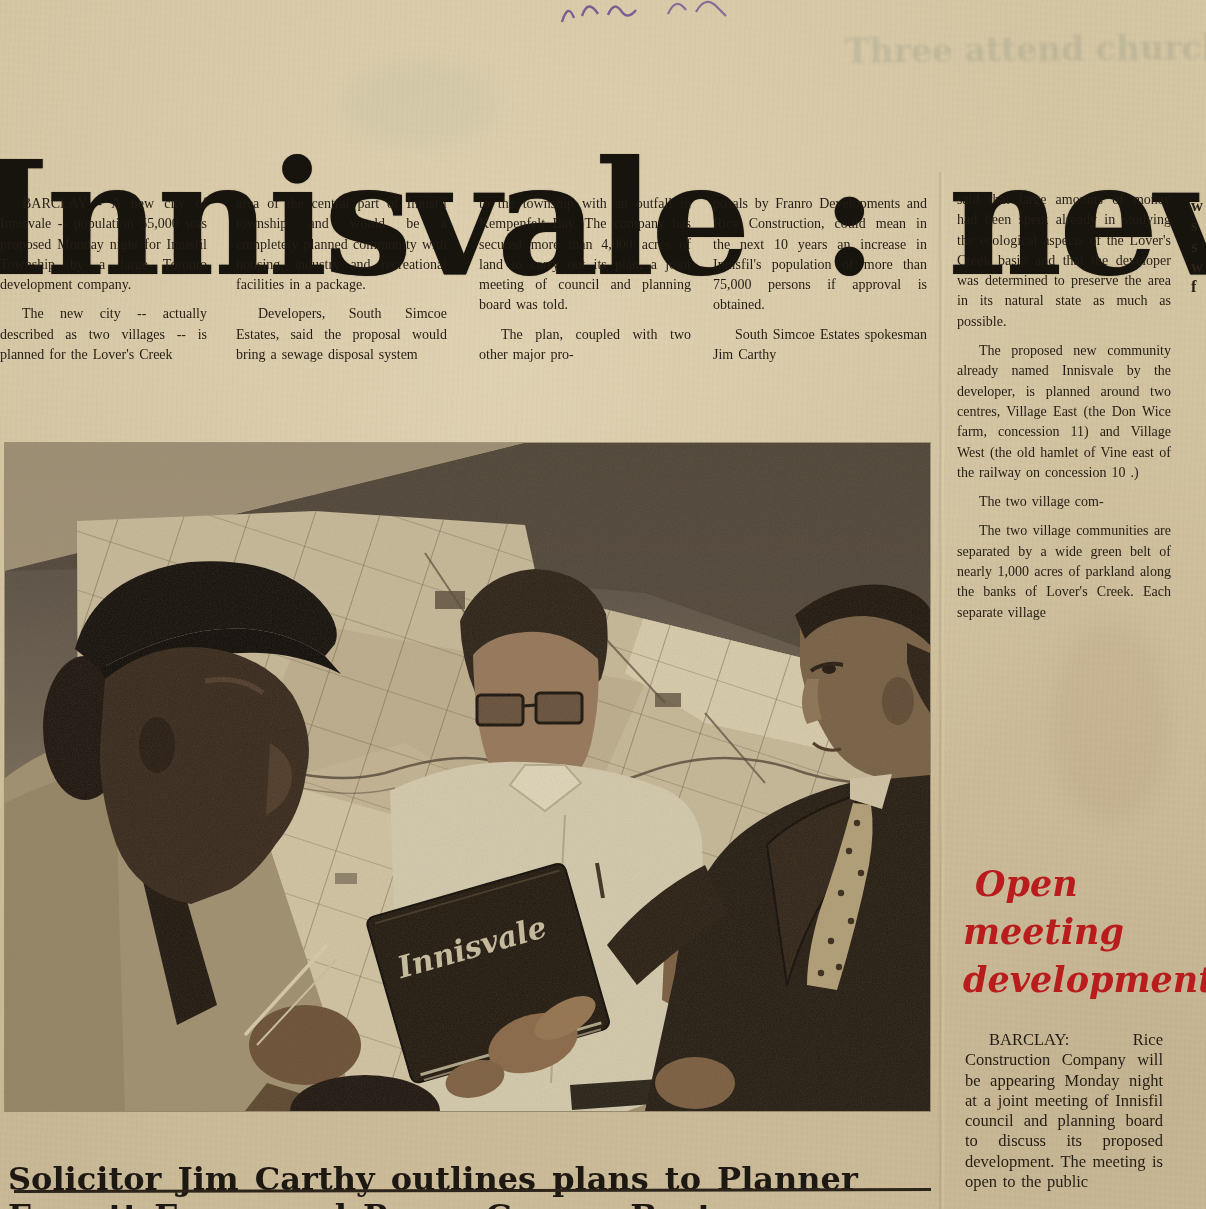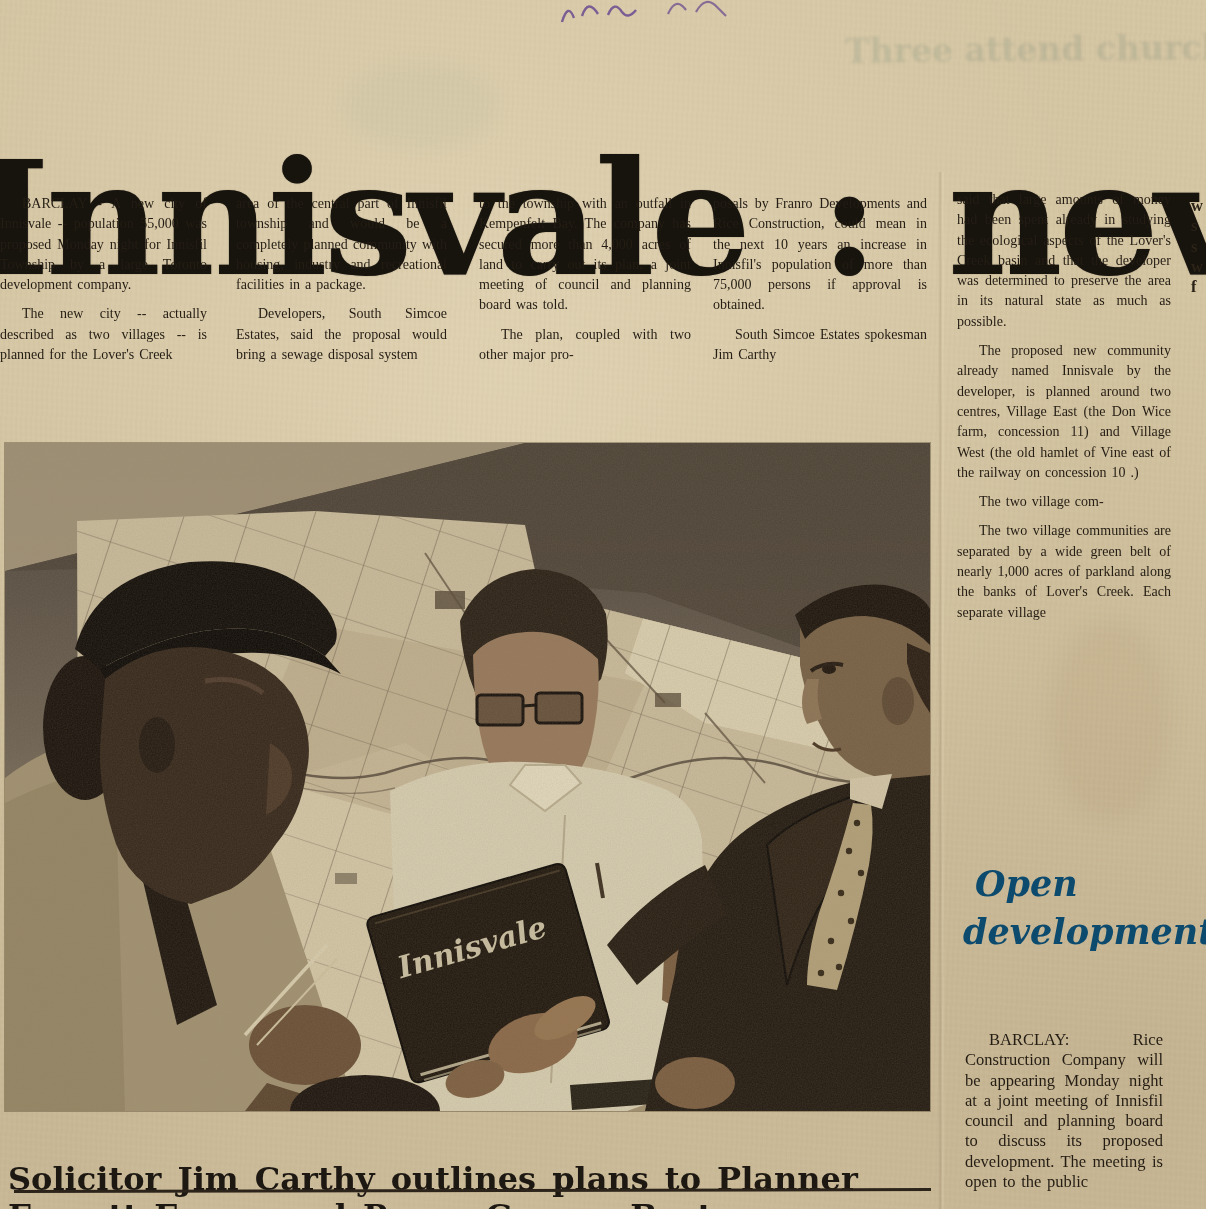--- a/index.html
+++ b/index.html
@@ -61,7 +61,7 @@
   .sidebar-headline{
     position:absolute;left:963px;top:860px;width:230px;
     font-family:"DejaVu Serif", serif;font-weight:bold;font-style:italic;
-    font-size:35px;line-height:48px;color:#0c4a6e;
+    font-size:35px;line-height:48px;color:#b91c1c;
   }
   .sidebar-headline .hl-line{display:block;}
   .sidebar-headline .hl-line:first-child{padding-left:12px;}

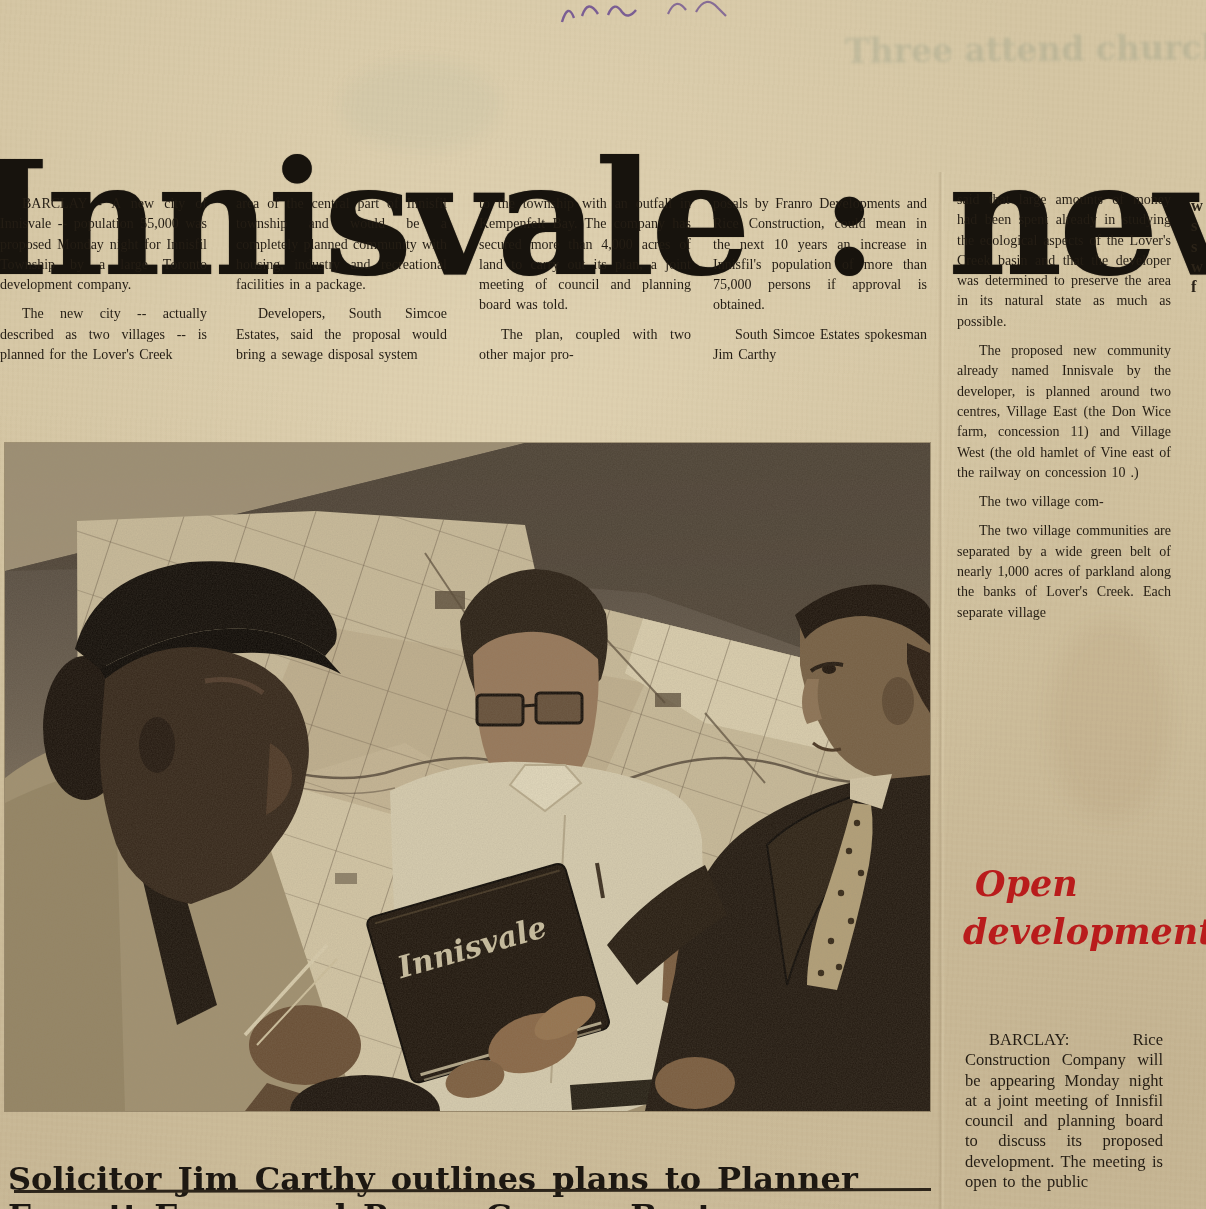--- a/index.html
+++ b/index.html
@@ -275,6 +275,7 @@
 
 <div class="sidebar-headline">
   <span class="hl-line">Open</span>
+  <span class="hl-line">meeting</span>
   <span class="hl-line">development</span>
 </div>
 

